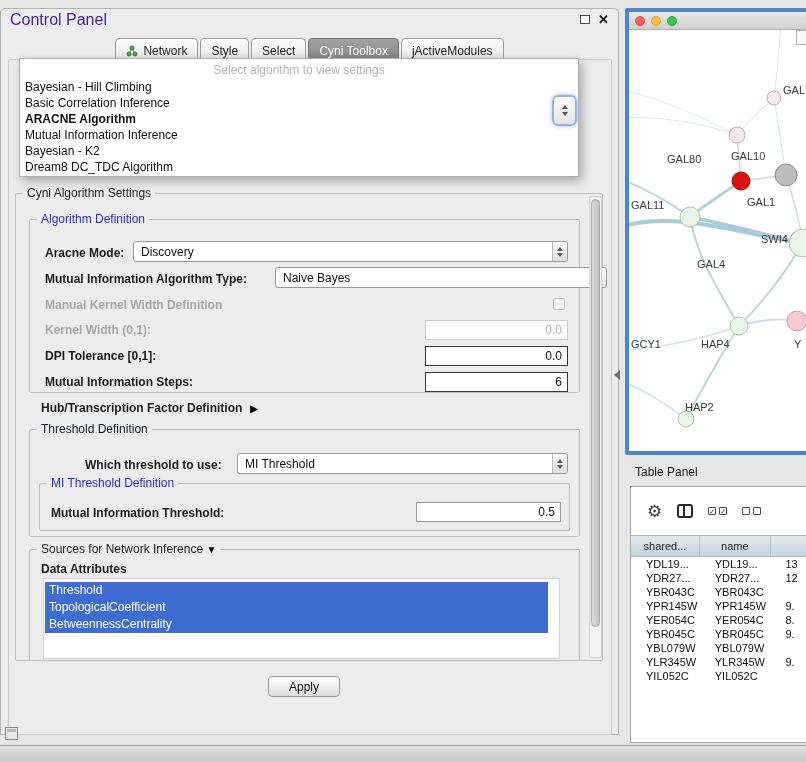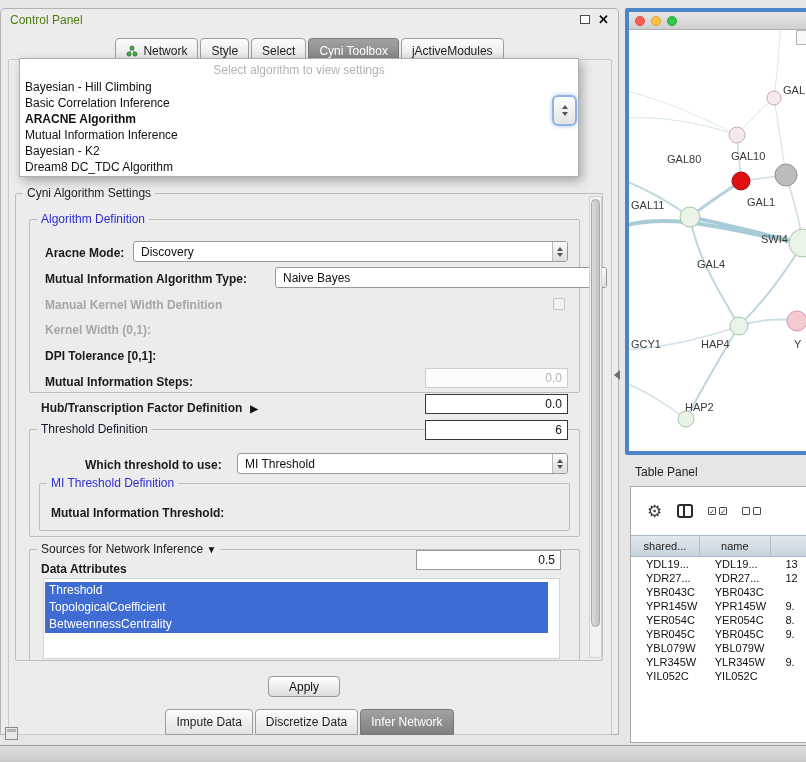--- a/index.html
+++ b/index.html
@@ -9,7 +9,7 @@
   
   .control-panel{position:absolute;left:0;top:8px;width:619px;height:727px;background:#ececec;border:1px solid #b2b2b2;border-radius:5px 5px 0 0;}
   .cp-titlebar{position:absolute;left:0;top:0;right:0;height:21px;display:flex;align-items:center;padding:0 9px;}
-  .cp-title{font-size:12px;color:#4d7c0f;}
+  .cp-title{font-size:16px;color:#4c1d95;}
   .cp-title-icons{margin-left:auto;display:flex;gap:8px;align-items:center;}
   .float-icon{width:10px;height:9px;border:1px solid #4a4a4a;background:#fff;position:relative;}
   .close-x{font-weight:bold;font-size:13px;color:#111;line-height:1;}

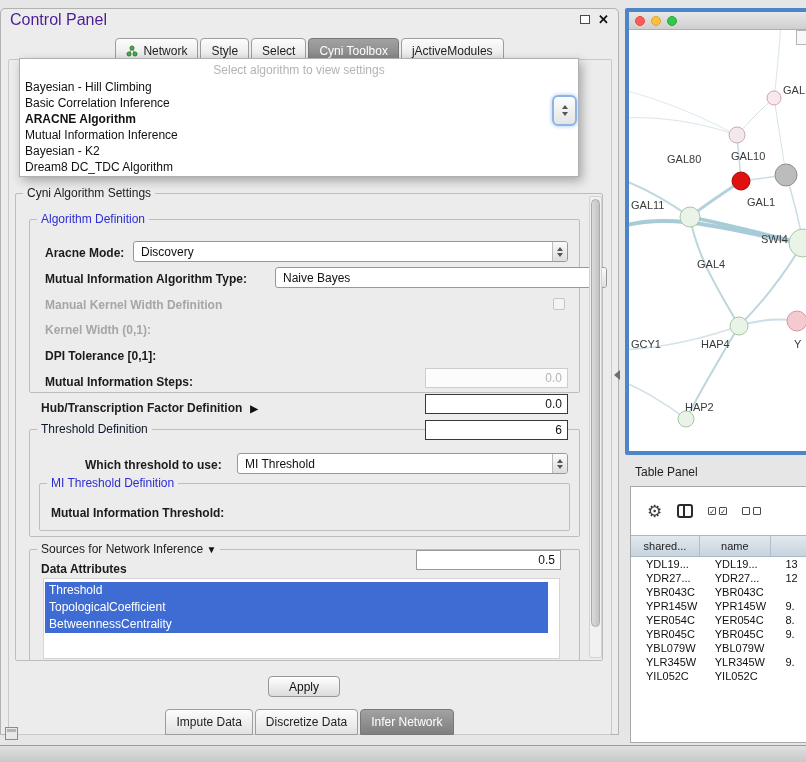--- a/index.html
+++ b/index.html
@@ -39,7 +39,7 @@
   .tri-up{width:0;height:0;border-left:3px solid transparent;border-right:3px solid transparent;border-bottom:4px solid #555;}
   .tri-down{width:0;height:0;border-left:3px solid transparent;border-right:3px solid transparent;border-top:4px solid #555;}
 
-  .tfield{position:absolute;height:20px;border:1px solid #999;background:#fff;font-family:inherit;font-size:12px;text-align:right;padding:0 5px;color:#111;z-index:4;margin-top:48px;}
+  .tfield{position:absolute;height:20px;border:1px solid #999;background:#fff;font-family:inherit;font-size:12px;text-align:right;padding:0 5px;color:#111;z-index:4;}
   .tfield.dark{border:1px solid #383838;}
   .tfield:disabled{color:#b5b5b5;border-color:#cdcdcd;background:#fcfcfc;}
   .checkbox{position:absolute;width:12px;height:12px;border:1px solid #c6c6c6;border-radius:2px;background:#f3f3f3;z-index:4;}

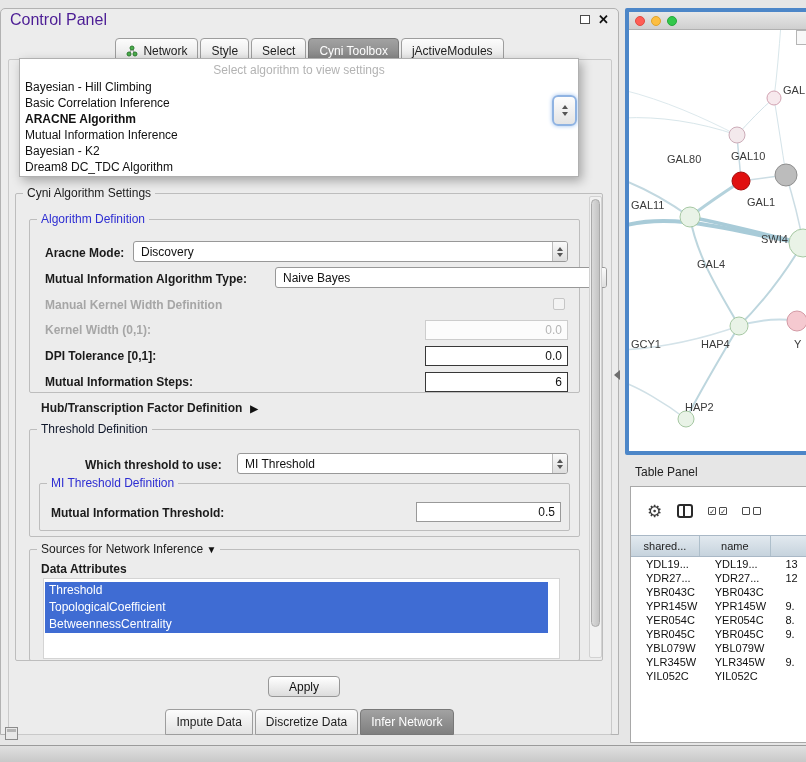--- a/index.html
+++ b/index.html
@@ -219,17 +219,6 @@
 
     <div class="apply-btn">Apply</div>
 
-    <div class="bottom-tabs">
-      <div class="tab">
-          <span>Impute Data</span>
-        </div>
-      <div class="tab">
-          <span>Discretize Data</span>
-        </div>
-      <div class="tab active">
-          <span>Infer Network</span>
-        </div>
-    </div>
   </div>
 
   <div class="net-window">

